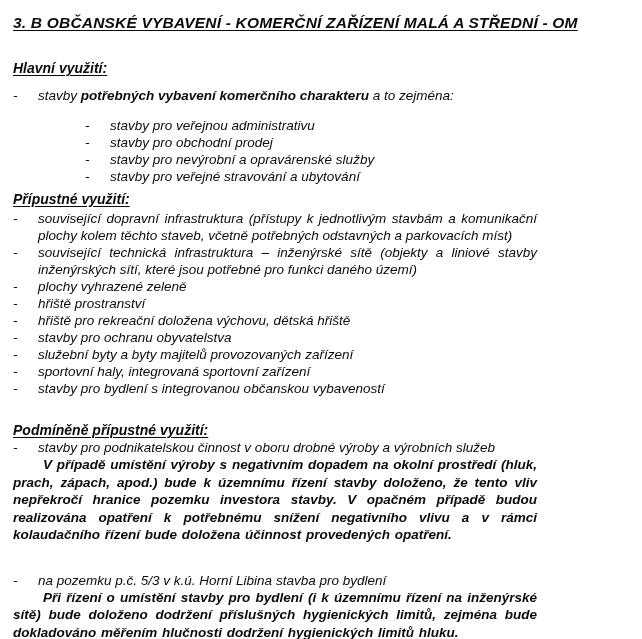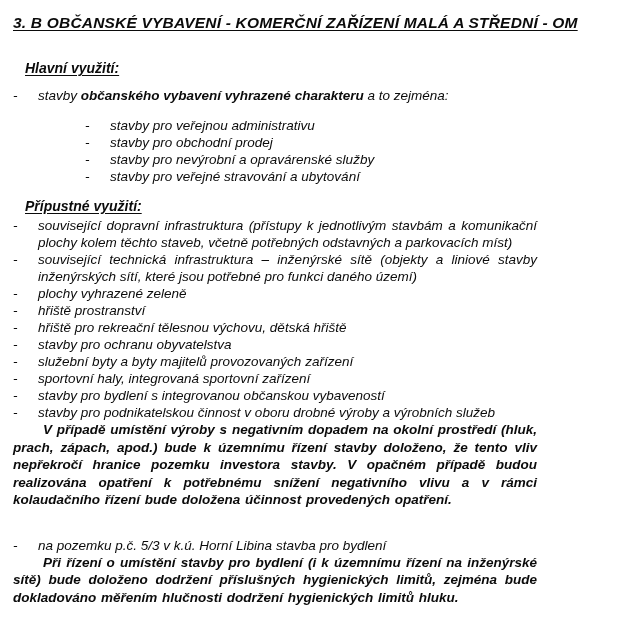--- a/index.html
+++ b/index.html
@@ -40,7 +40,7 @@
     font-weight: bold;
     text-decoration: underline;
     text-underline-offset: 2px;
-    margin: 12px;
+    margin: 0;
   }
   .heading-gap { margin-bottom: 10px; }
 

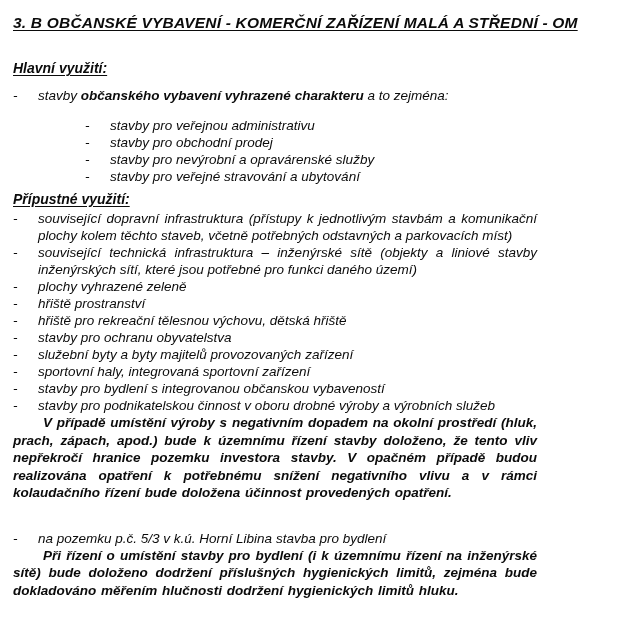--- a/index.html
+++ b/index.html
@@ -94,7 +94,7 @@
 
     <div class="bullet-item main-intro">
       <span class="dash">-</span>
-      <span>stavby </span><span class="bold-inline">občanského vybavení vyhrazené charakteru</span><span> a to zejména:</span>
+      <span>stavby </span><span class="bold-inline">potřebných vybavení komerčního charakteru</span><span> a to zejména:</span>
     </div>
 
     <div class="sub-list">

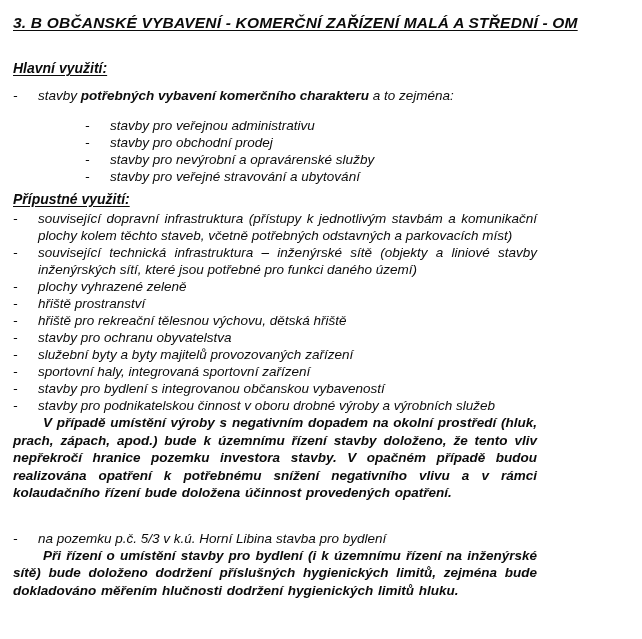--- a/index.html
+++ b/index.html
@@ -139,7 +139,7 @@
       </div>
       <div class="bullet-item">
         <span class="dash">-</span>
-        <span>hřiště pro rekreační tělesnou výchovu, dětská hřiště</span>
+        <span>hřiště pro rekreační doložena výchovu, dětská hřiště</span>
       </div>
       <div class="bullet-item">
         <span class="dash">-</span>

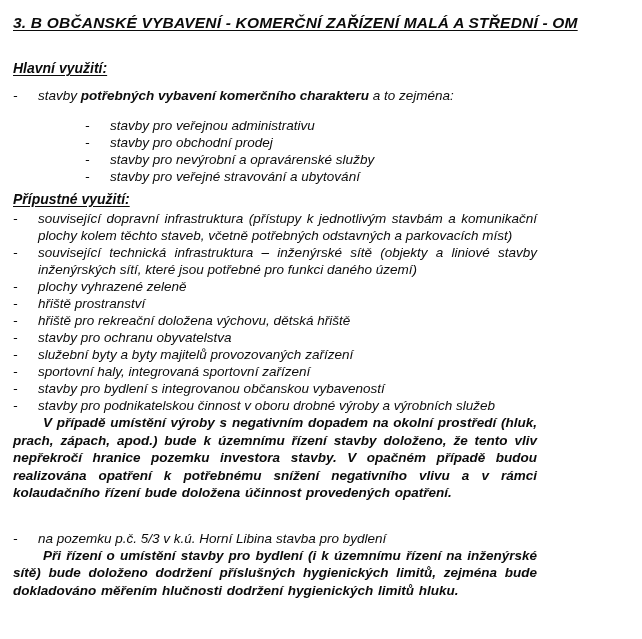--- a/index.html
+++ b/index.html
@@ -161,6 +161,7 @@
   </section>
 
   <section>
+    <h2 class="sec-heading conditional-heading">Podmíněně přípustné využití:</h2>
 
     <div class="bullet-item">
       <span class="dash">-</span>

